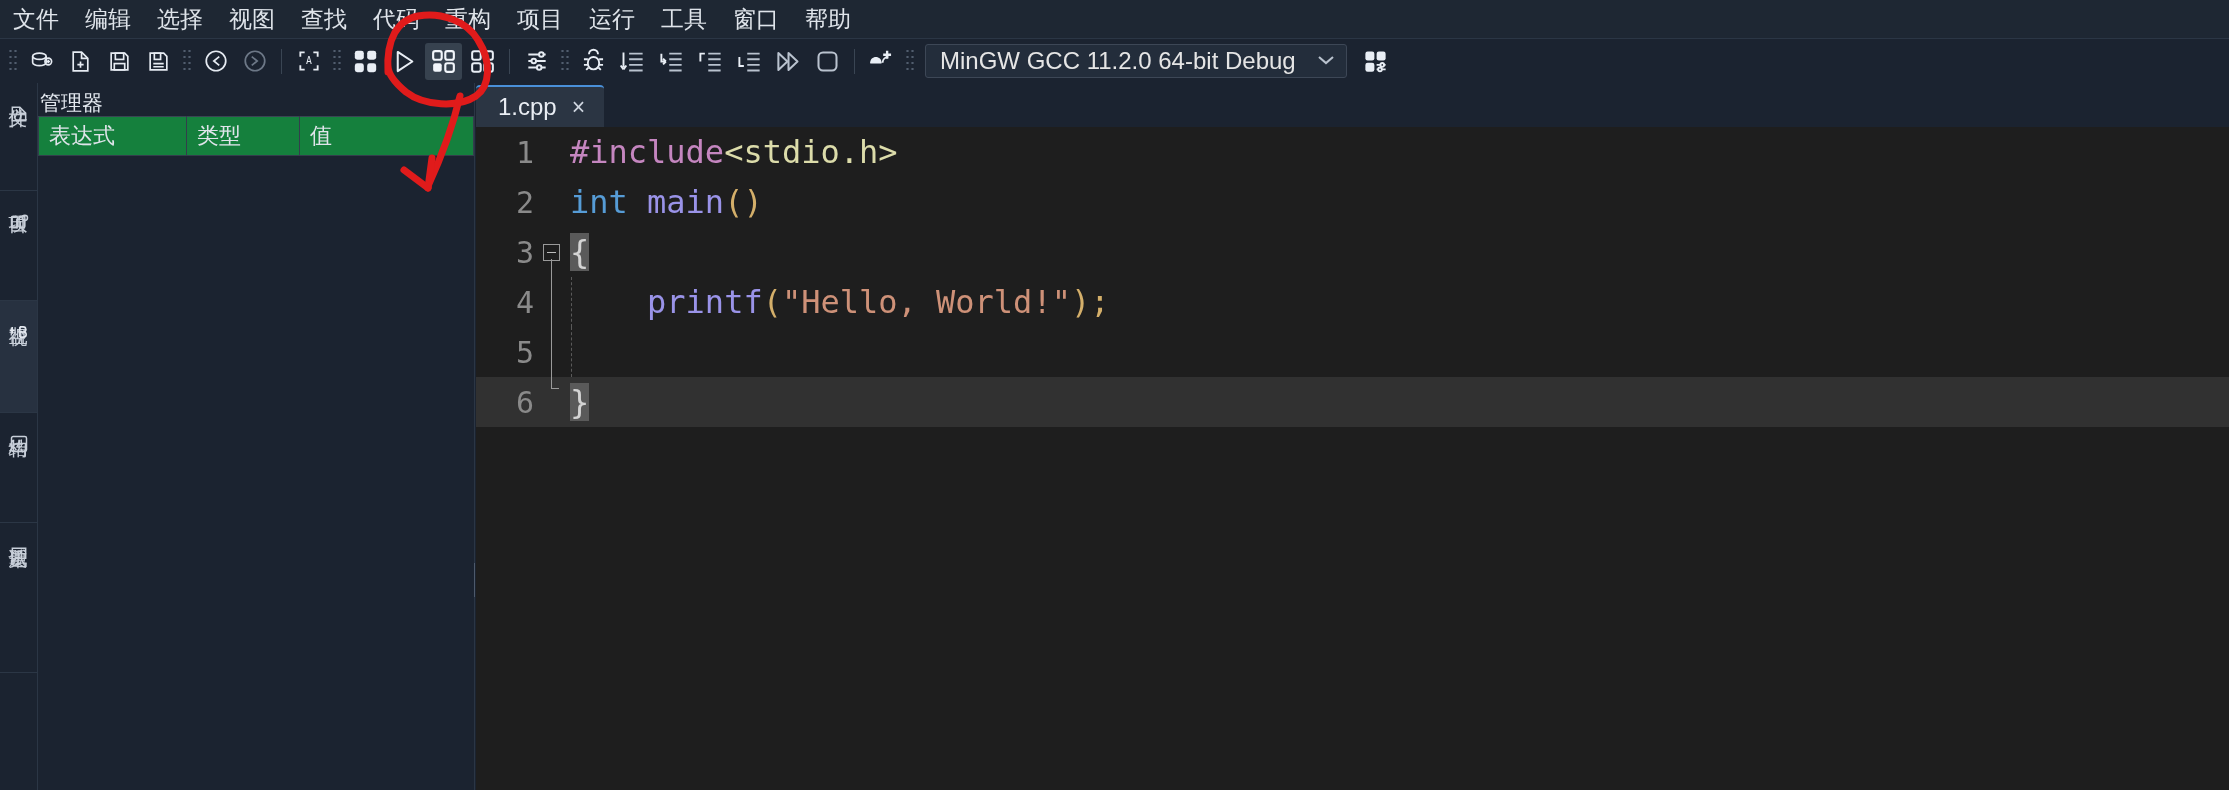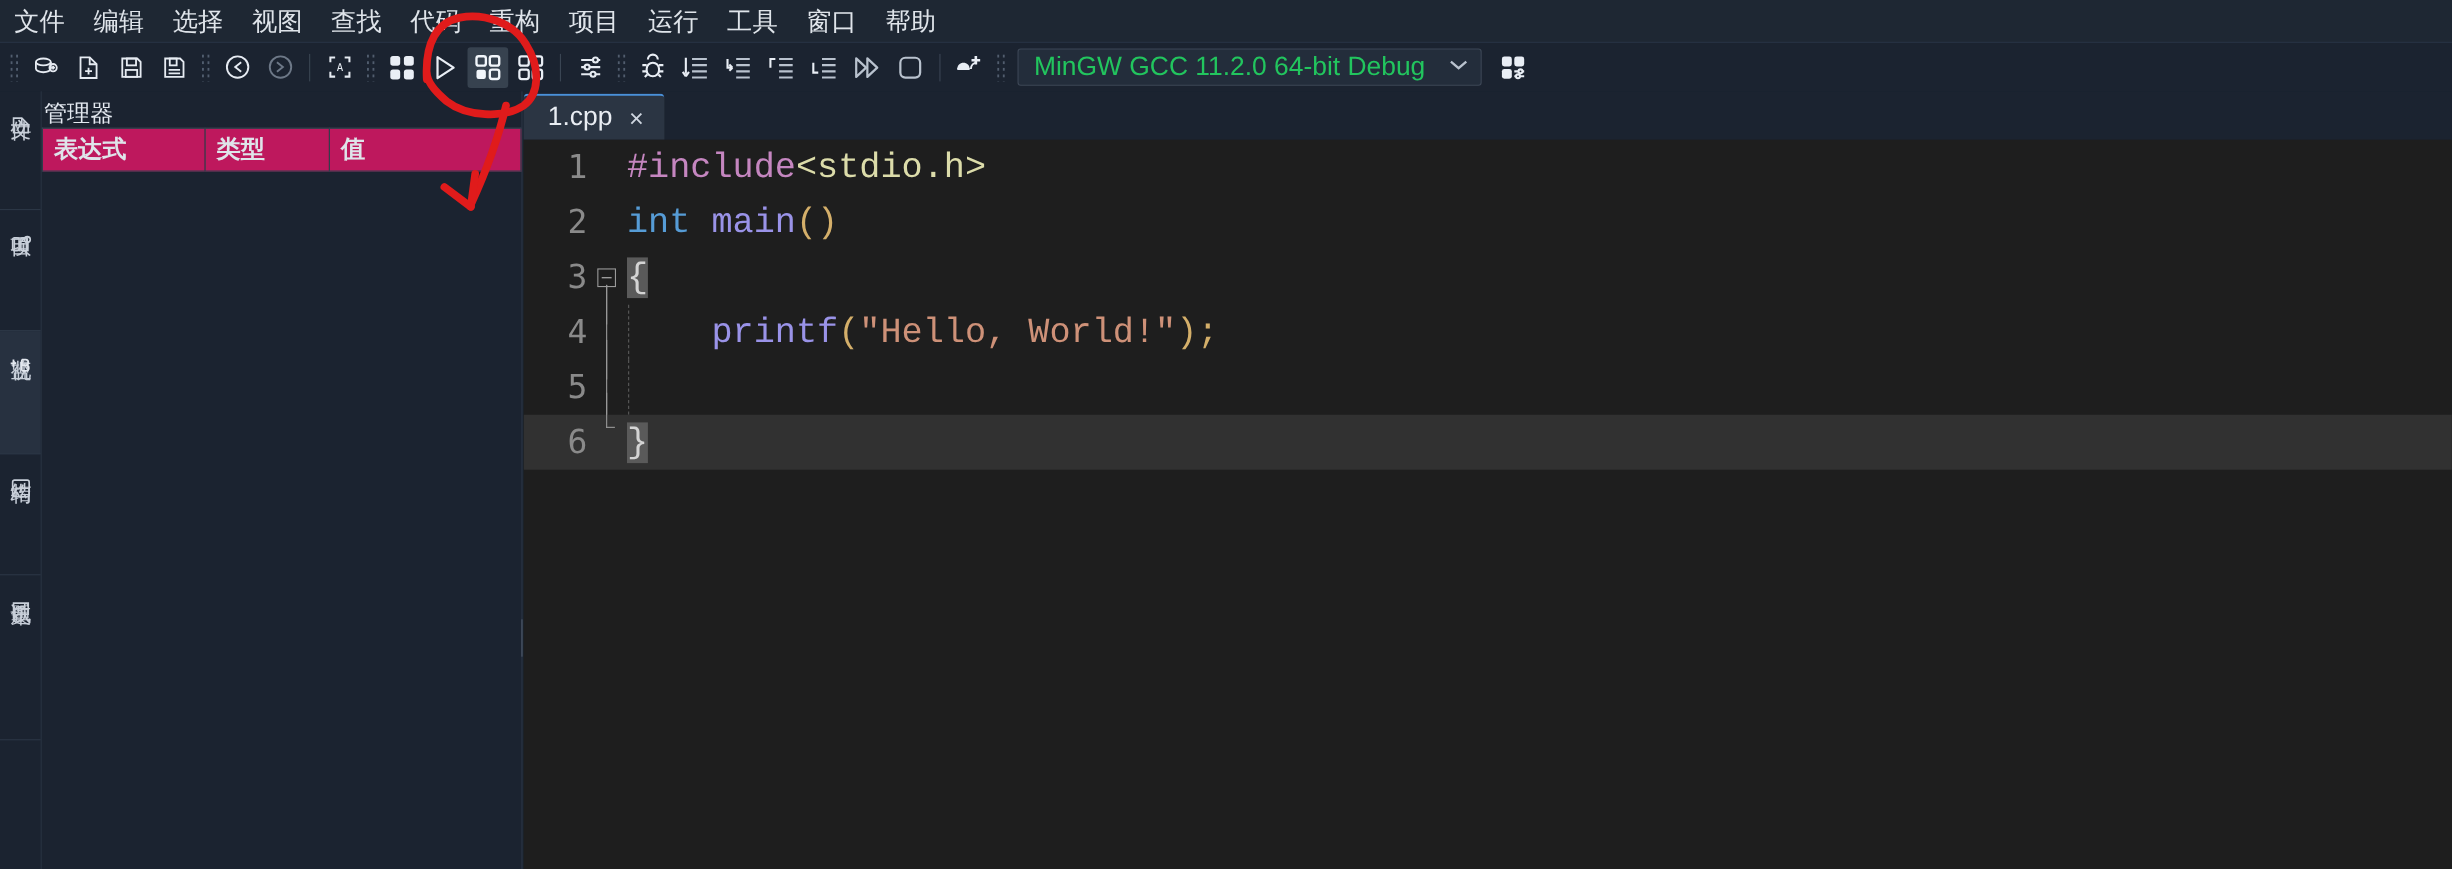--- a/index.html
+++ b/index.html
@@ -41,7 +41,7 @@
     background:#232d3b;border:1px solid #3d4756;border-radius:3px;
     display:flex;align-items:center;padding:0 10px 0 14px;box-sizing:border-box;
   }
-  #cfg-label{color:#22c55e;font-size:24px;white-space:nowrap;flex:1 1 auto;}
+  #cfg-label{color:#e5e5e5;font-size:24px;white-space:nowrap;flex:1 1 auto;}
   #cfg-caret{margin-left:20px;}
   
   #rail{

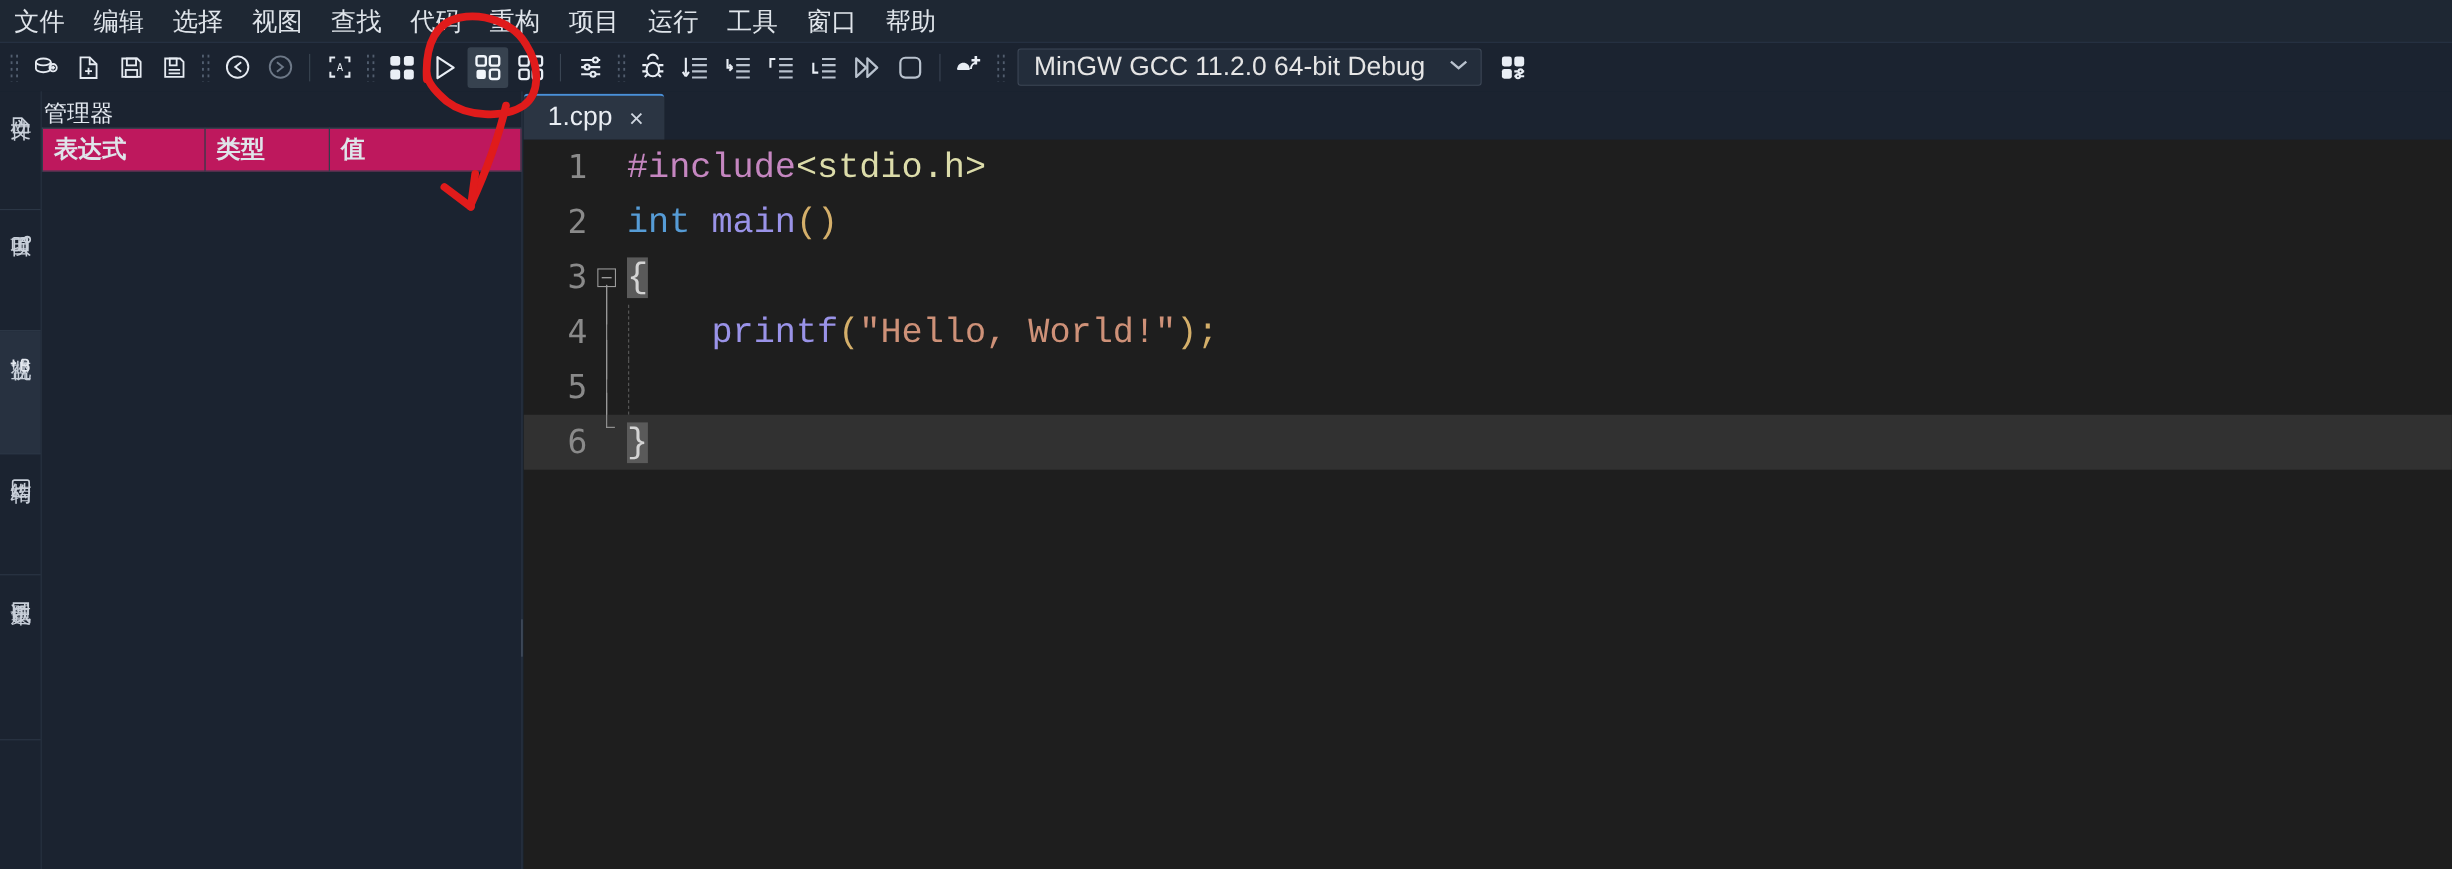--- a/index.html
+++ b/index.html
@@ -70,7 +70,7 @@
   }
   #wtable{width:100%;border-collapse:collapse;table-layout:fixed;}
   #wtable th{
-    background:#be185d;color:#dfe4ea;font-size:22px;font-weight:bold;
+    background:#15803d;color:#dfe4ea;font-size:22px;font-weight:normal;
     text-align:left;padding:4px 10px;height:33px;box-sizing:border-box;
     border:1px solid #333e4c;border-top:1px solid #3a4553;
   }

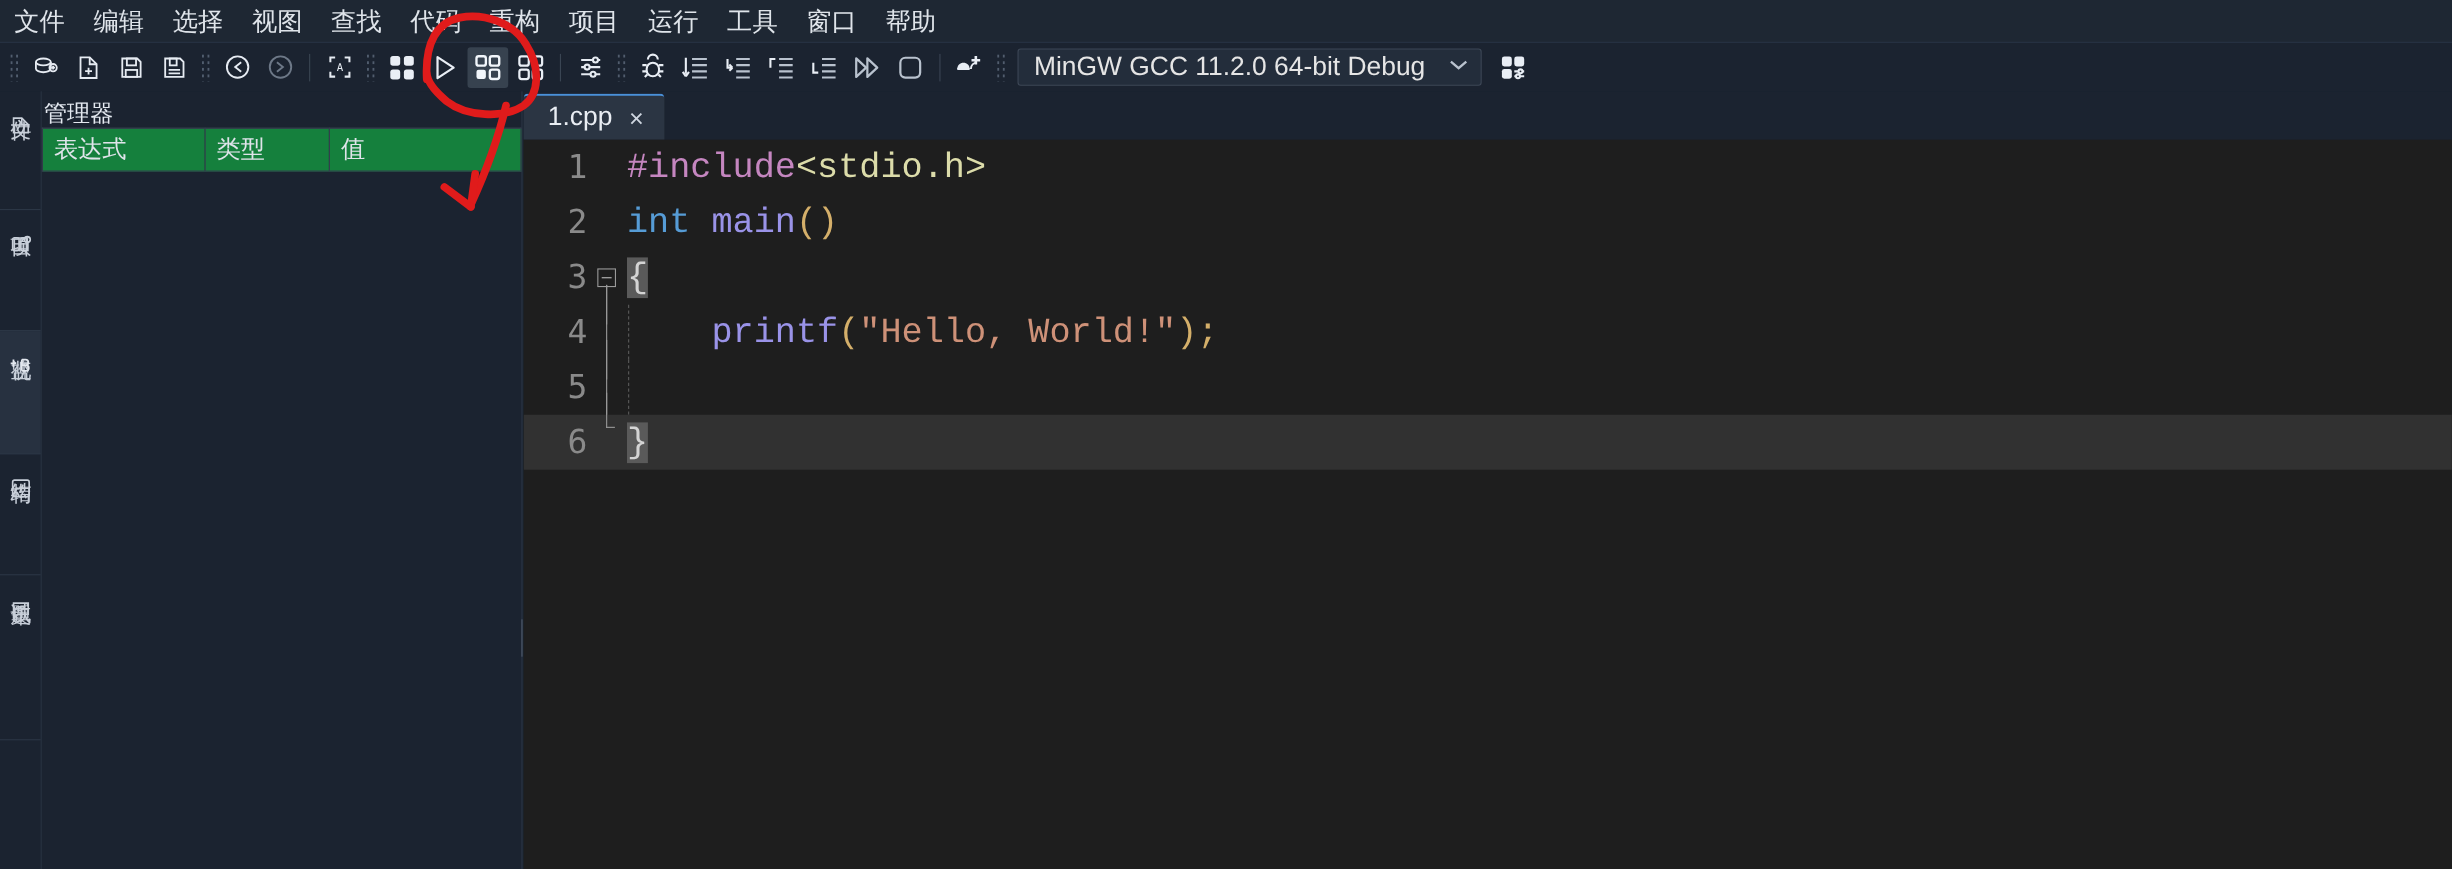--- a/index.html
+++ b/index.html
@@ -118,7 +118,7 @@
   .foldline{position:absolute;left:50%;top:32px;bottom:-18px;width:1px;background:#9a9a9a;}
   .foldend{position:absolute;left:50%;top:-20px;height:32px;width:1px;background:#9a9a9a;}
   .foldend:after{content:"";position:absolute;left:0;bottom:0;width:8px;height:1px;background:#9a9a9a;}
-  .ctext{flex:1 1 auto;padding-left:8px;font-family:Liberation Mono, monospace;}
+  .ctext{flex:1 1 auto;padding-left:8px;}
   .indent-guide{
     position:absolute;left:95px;top:0;bottom:0;width:0;
     border-left:1px dashed #5a5a5a;

